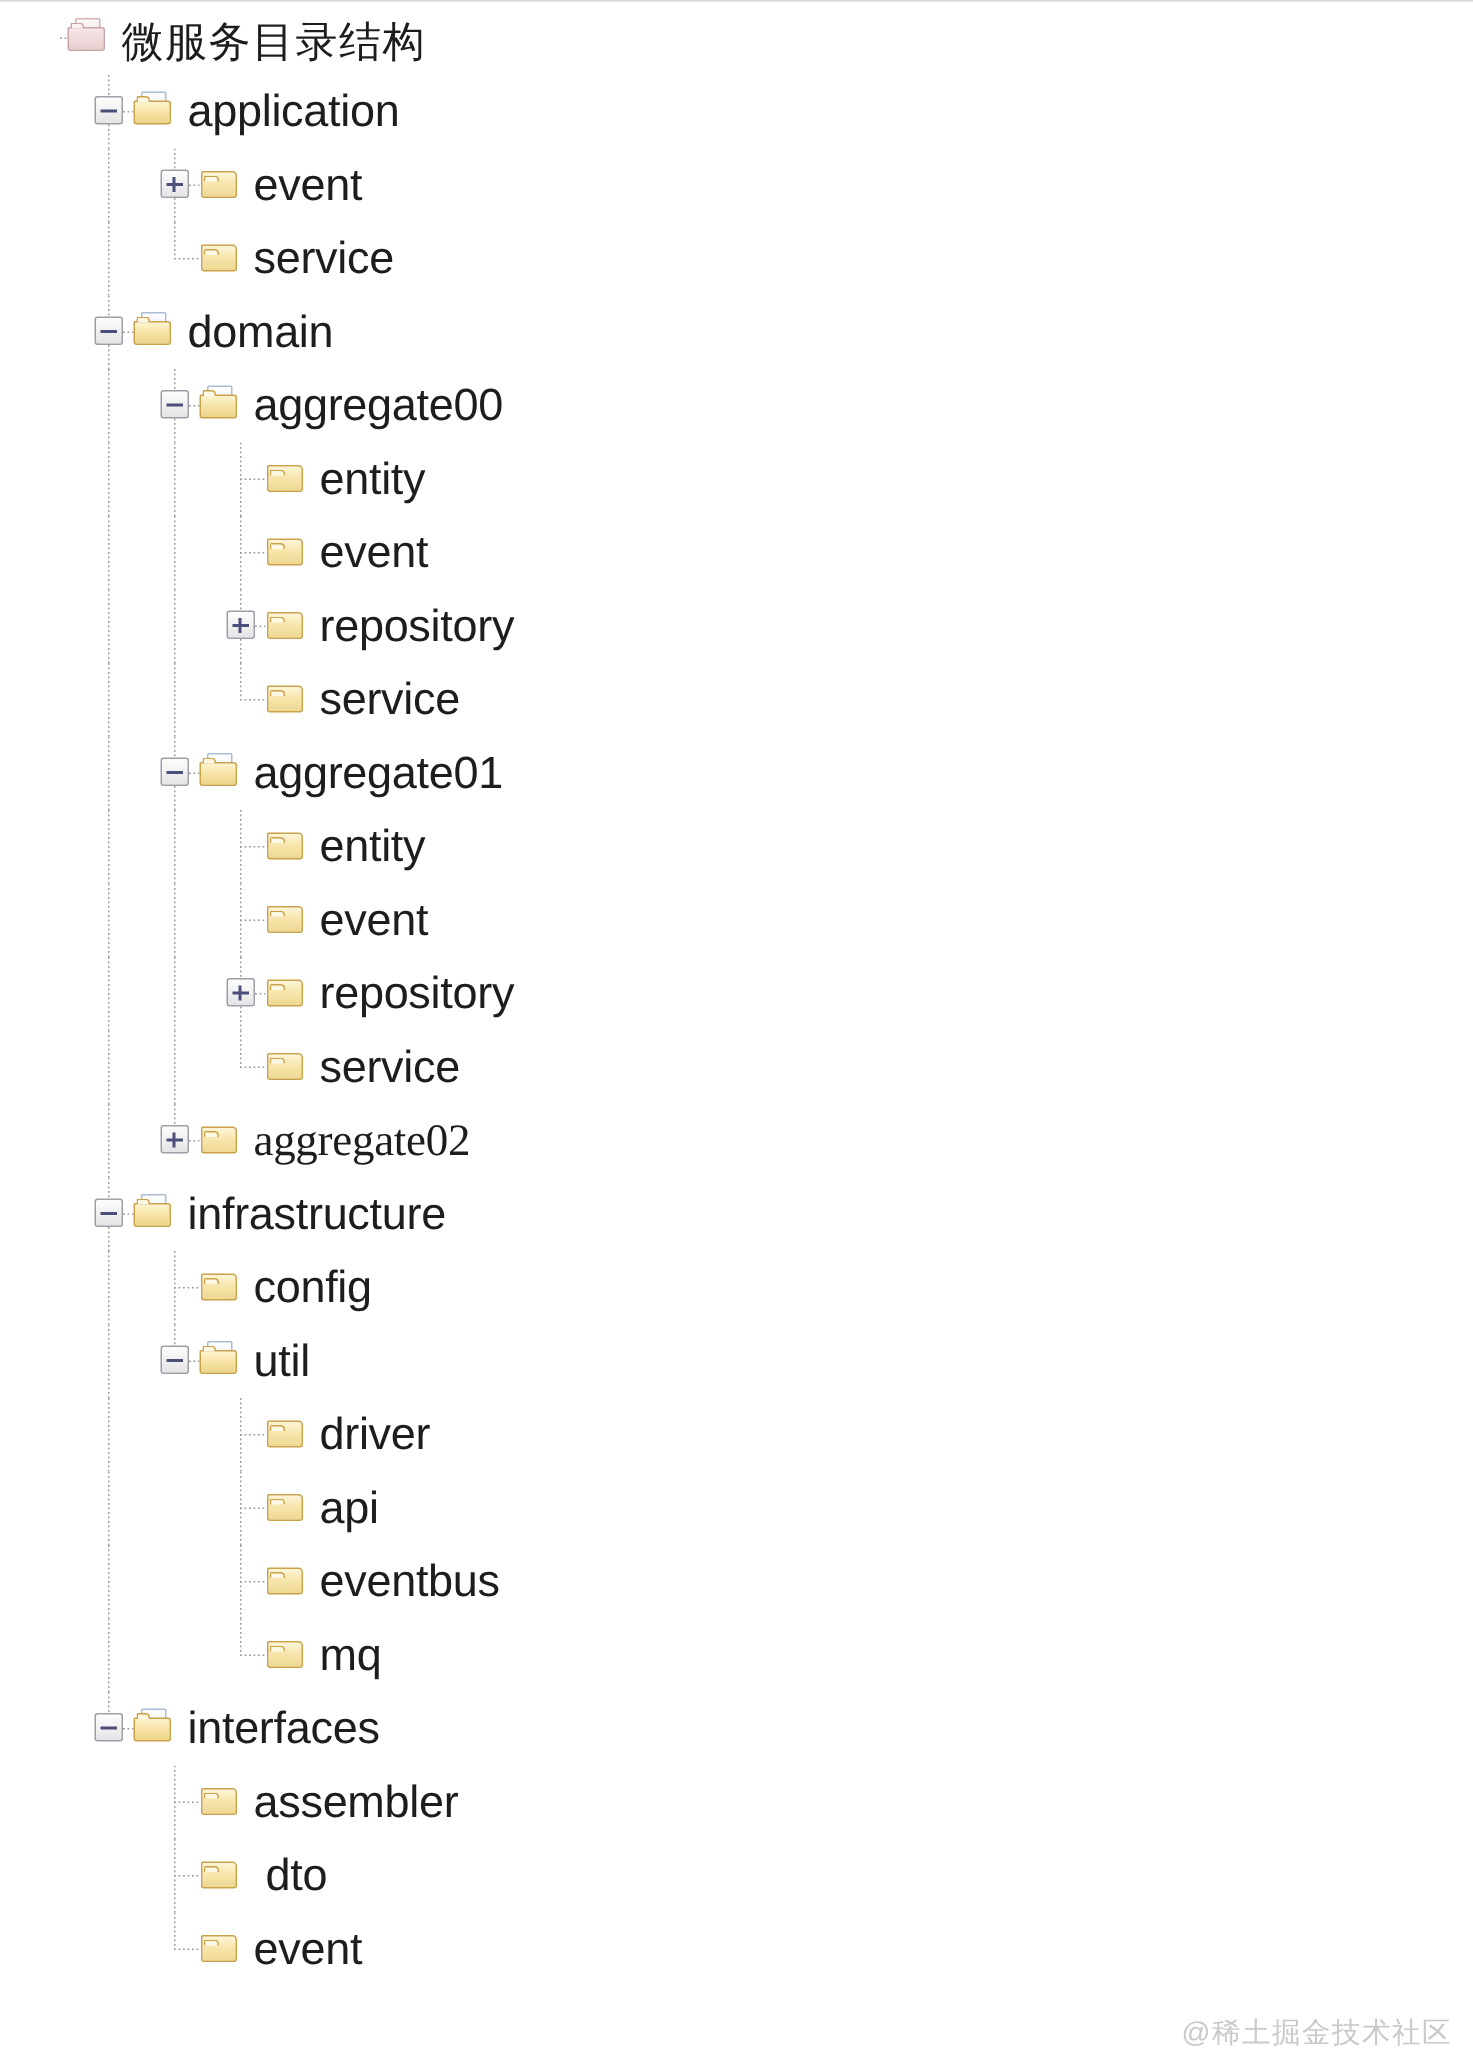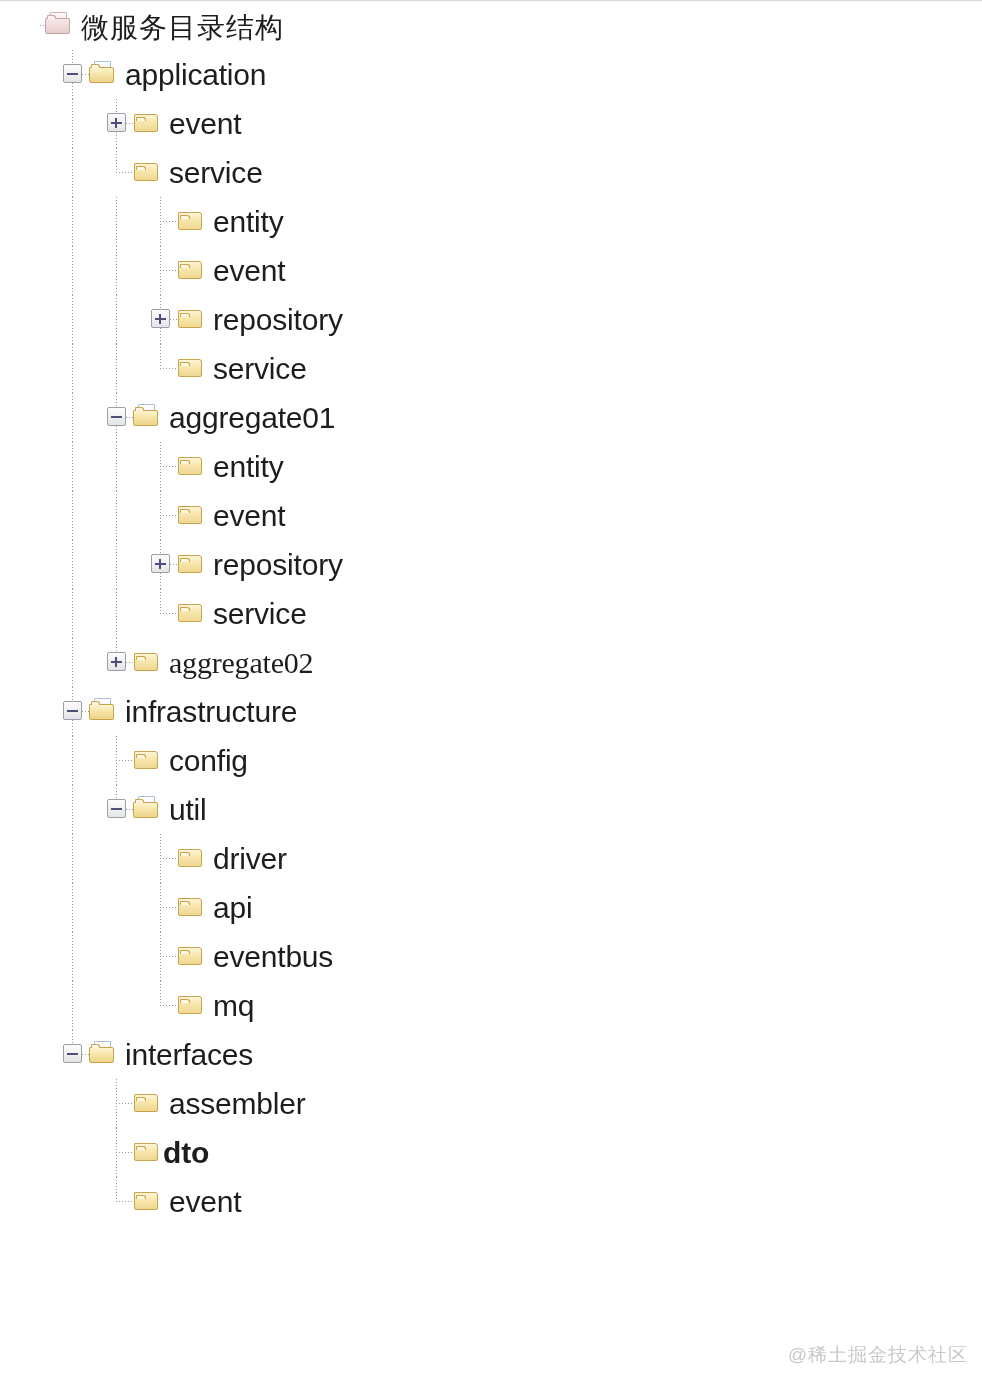--- a/index.html
+++ b/index.html
@@ -235,6 +235,16 @@
     </div>
     <div class="row">
       <div class="rail" style="left: 72px;"></div>
+      <div class="elbow" style="left: 82px; width: 7px;"></div>
+      <div class="toggle" style="left: 63px;"></div>
+      <div class="icon folder-open" style="left: 89px;">
+        <div class="sheet"></div>
+        <div class="body"></div>
+      </div>
+      <div class="label" style="left: 125px;">domain</div>
+    </div>
+    <div class="row">
+      <div class="rail" style="left: 72px;"></div>
       <div class="rail" style="left: 116px;"></div>
       <div class="rail" style="left: 160px;"></div>
       <div class="elbow" style="left: 160px; width: 17px;"></div>

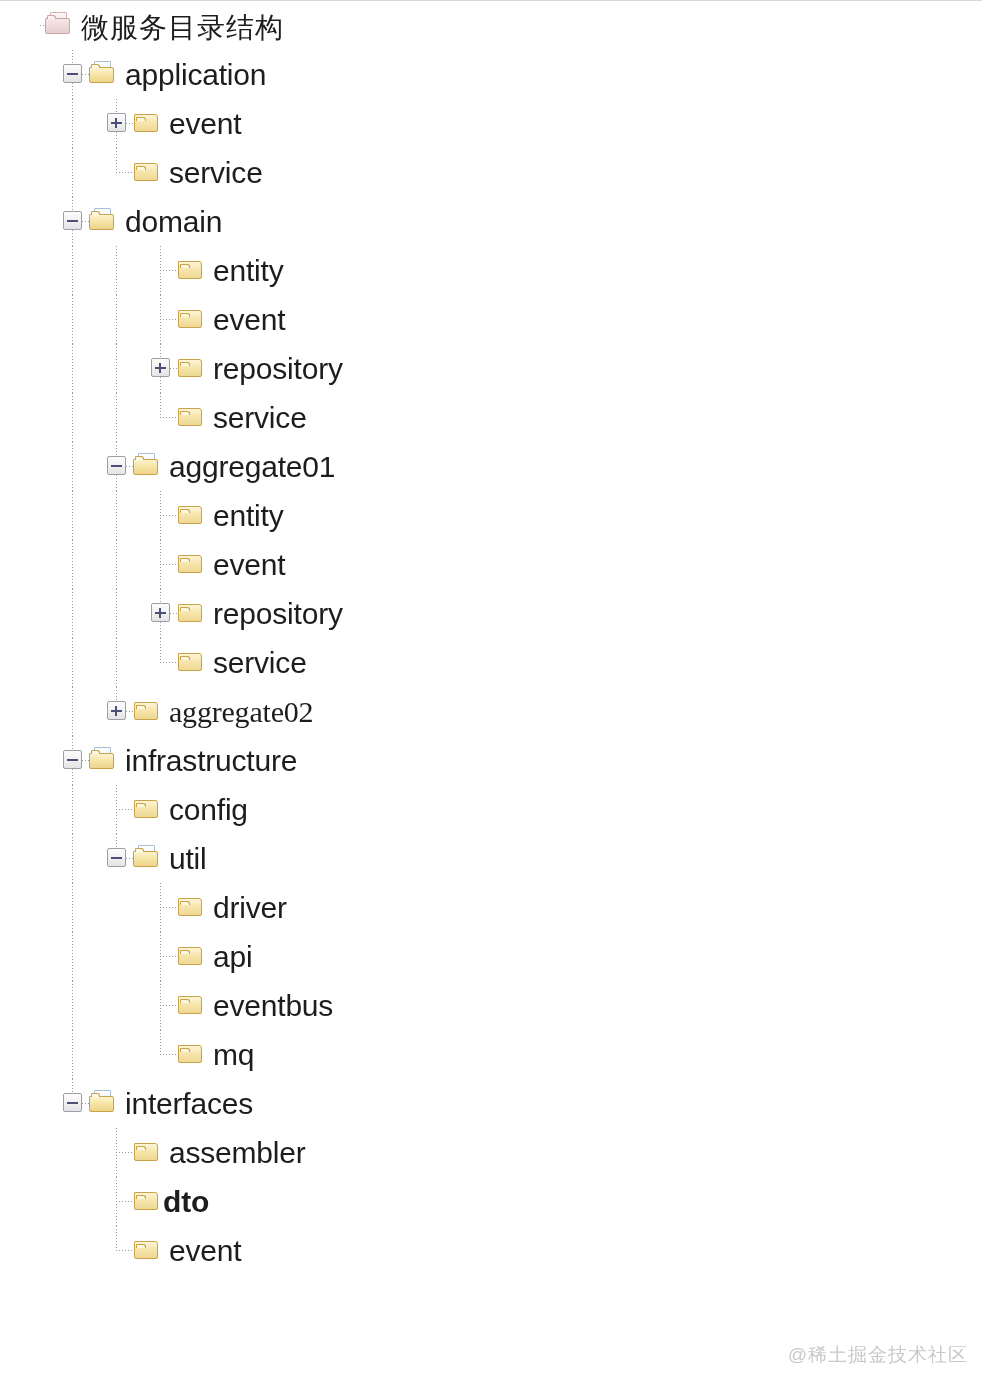--- a/index.html
+++ b/index.html
@@ -246,6 +246,17 @@
     <div class="row">
       <div class="rail" style="left: 72px;"></div>
       <div class="rail" style="left: 116px;"></div>
+      <div class="elbow" style="left: 126px; width: 7px;"></div>
+      <div class="toggle" style="left: 107px;"></div>
+      <div class="icon folder-open" style="left: 133px;">
+        <div class="sheet"></div>
+        <div class="body"></div>
+      </div>
+      <div class="label" style="left: 169px;">aggregate00</div>
+    </div>
+    <div class="row">
+      <div class="rail" style="left: 72px;"></div>
+      <div class="rail" style="left: 116px;"></div>
       <div class="rail" style="left: 160px;"></div>
       <div class="elbow" style="left: 160px; width: 17px;"></div>
       <div class="icon" style="left: 177px;">

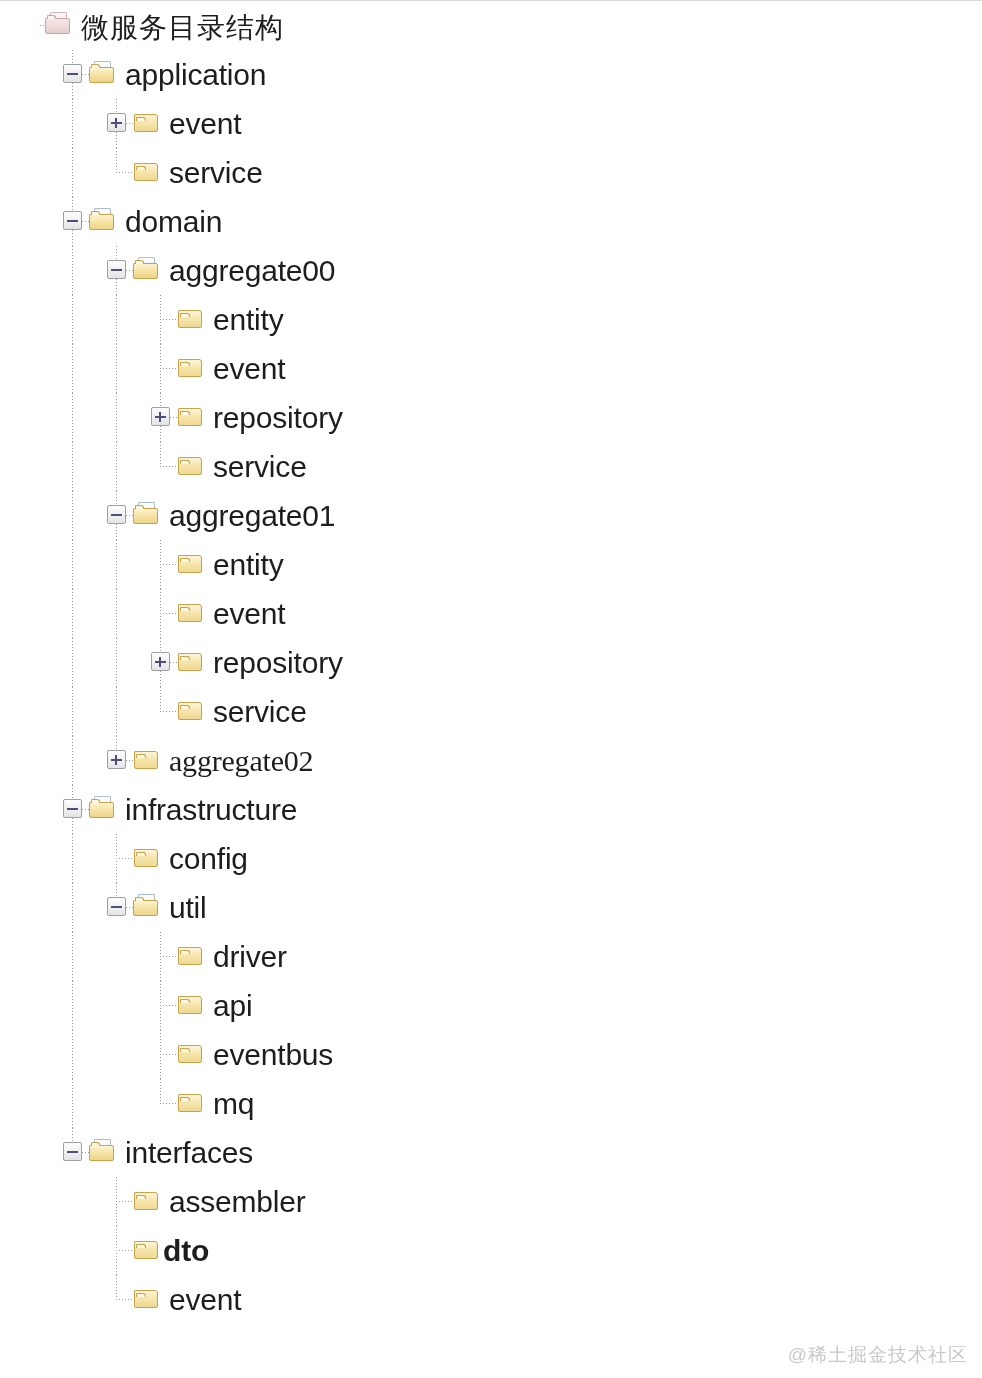--- a/index.html
+++ b/index.html
@@ -447,7 +447,7 @@
       <div class="icon" style="left: 133px;">
         <div class="folder-closed"></div>
       </div>
-      <div class="label" style="left: 163px; font-weight: bold;">dto</div>
+      <div class="label" style="left: 177px;">dto</div>
     </div>
     <div class="row">
       <div class="rail half" style="left: 116px;"></div>

